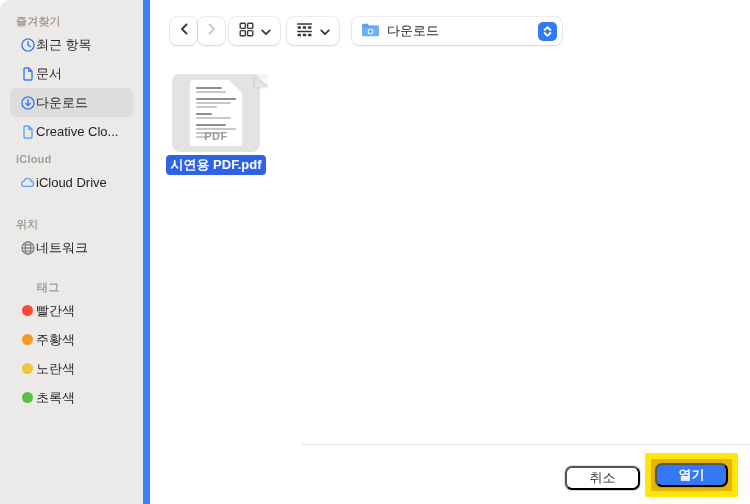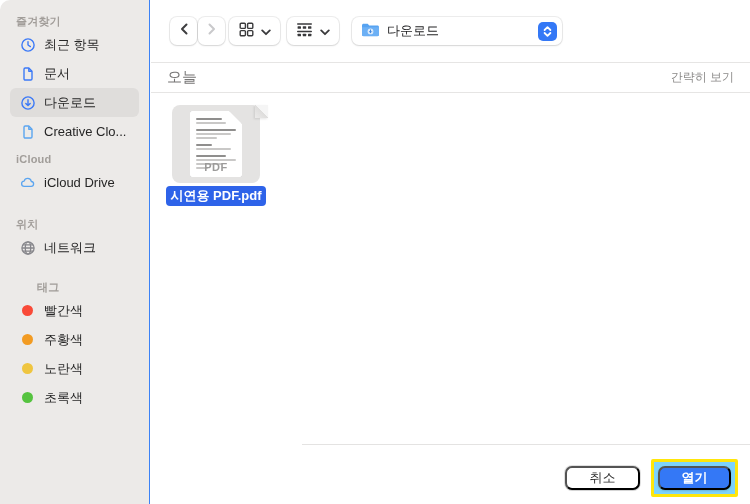--- a/index.html
+++ b/index.html
@@ -10,7 +10,7 @@
 
   
   .sidebar { position:absolute; left:0; top:0; bottom:0; width:150px;
-    background:#ECEAE8; border-right:1px solid #3b82f6; padding-top:12px; overflow:hidden; }
+    background:#ECEAE8; border-right:7px solid #3b82f6; padding-top:12px; overflow:hidden; }
   .shead { font-size:11px; color:#A19D99; font-weight:700; padding-left:16px; height:18px;
     line-height:18px; letter-spacing:.2px; }
   .shead.mt { margin-top:4px; }

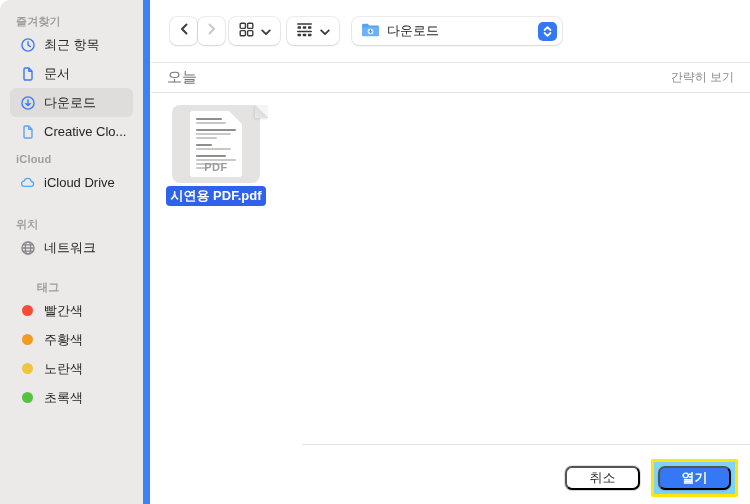--- a/index.html
+++ b/index.html
@@ -16,7 +16,7 @@
   .shead.mt { margin-top:4px; }
   .shead.mt2 { margin-top:18px; }
   .shead.mt3 { margin-top:16px;margin-left:21px; }
-  .srow { display:flex; align-items:center; height:29px; padding-left:20px; gap:8px;
+  .srow { display:flex; align-items:center; height:29px; padding-left:20px; 
     margin:0 10px 0 0; cursor:default; }
   .srow.sel { background:#DFDDDB; border-radius:6px; margin-left:10px; padding-left:10px; }
   .slabel { font-size:13px; color:#262626; white-space:nowrap; overflow:hidden; }

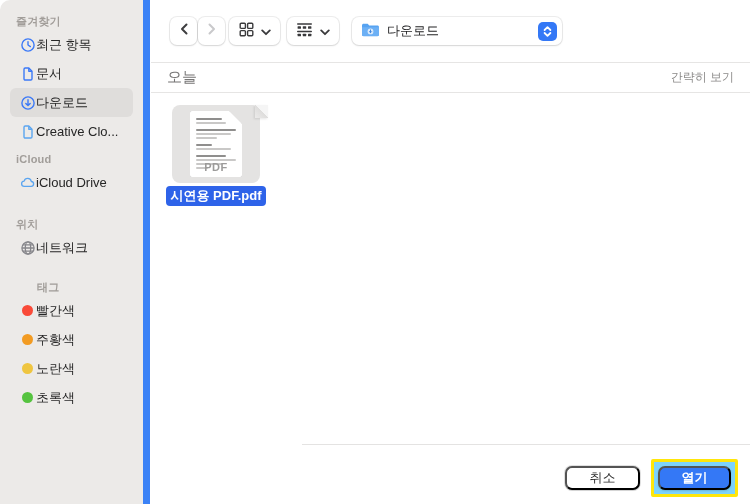--- a/index.html
+++ b/index.html
@@ -249,10 +249,6 @@
 
     </div>
 
-    <div class="secbar">
-      <span class="sectitle">오늘</span>
-      <span class="seclink">간략히 보기</span>
-    </div>
 
     <div class="content">
       <div class="tile">

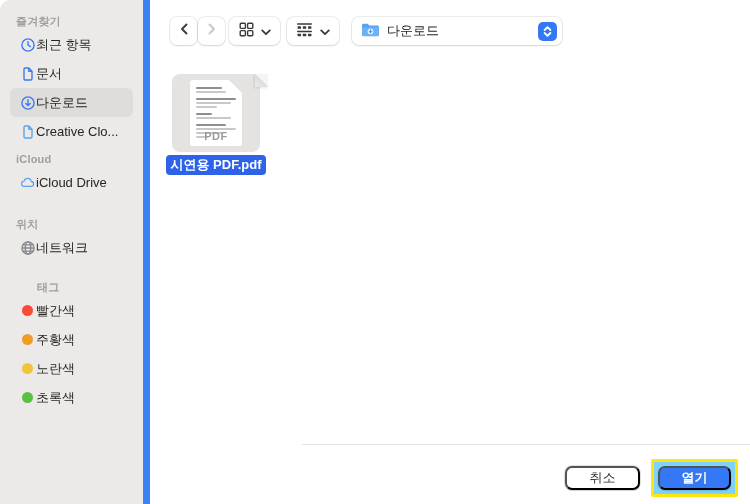--- a/index.html
+++ b/index.html
@@ -87,8 +87,8 @@
     font-family:"Liberation Sans","DejaVu Sans",sans-serif;text-align:right; }
   .btn-cancel { right:110px; bottom:14px; width:75px; background:#fff; color:#2b2b2b;
     box-shadow:0 0 0 1px rgba(0,0,0,.12), 0 1px 1px rgba(0,0,0,.06); }
-  .hlwrap { position:absolute; right:12px; bottom:7px; padding:4px; border:3px solid #a16207;
-    border-radius:2px; background:#7dd3fc; }
+  .hlwrap { position:absolute; right:12px; bottom:7px; padding:4px; border:6px solid #a16207;
+    border-radius:2px; background:#eab308; }
   .btn-open { position:static; width:73px; color:#fff; font-weight:700;
     box-shadow:0 1px 2px rgba(0,0,0,.15); }
 </style>

